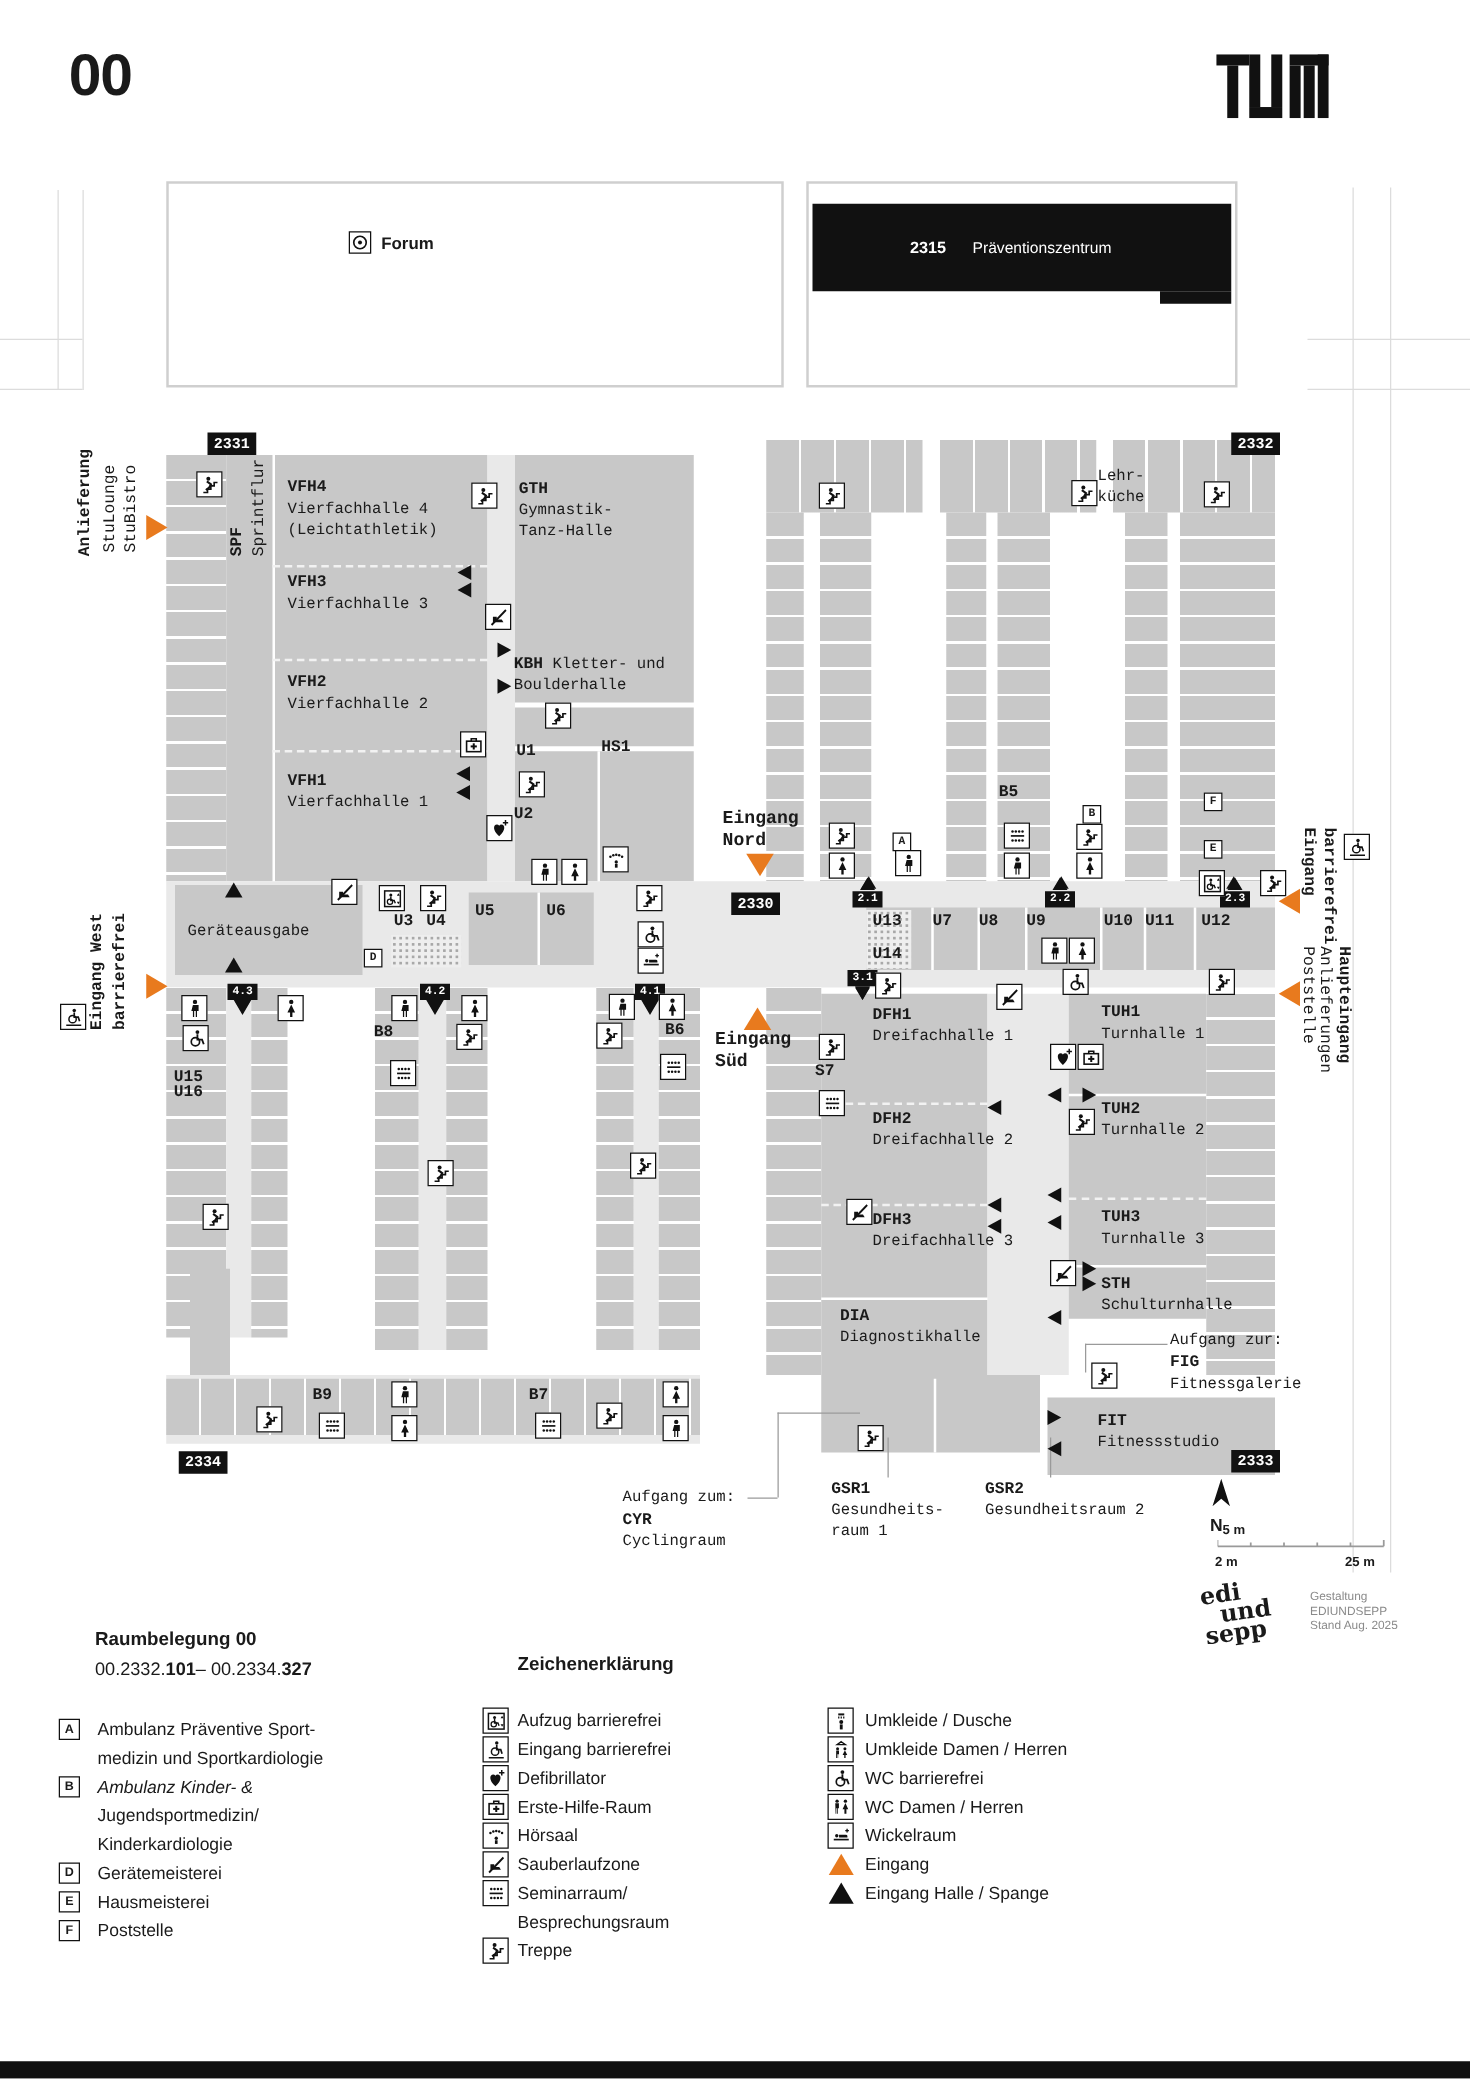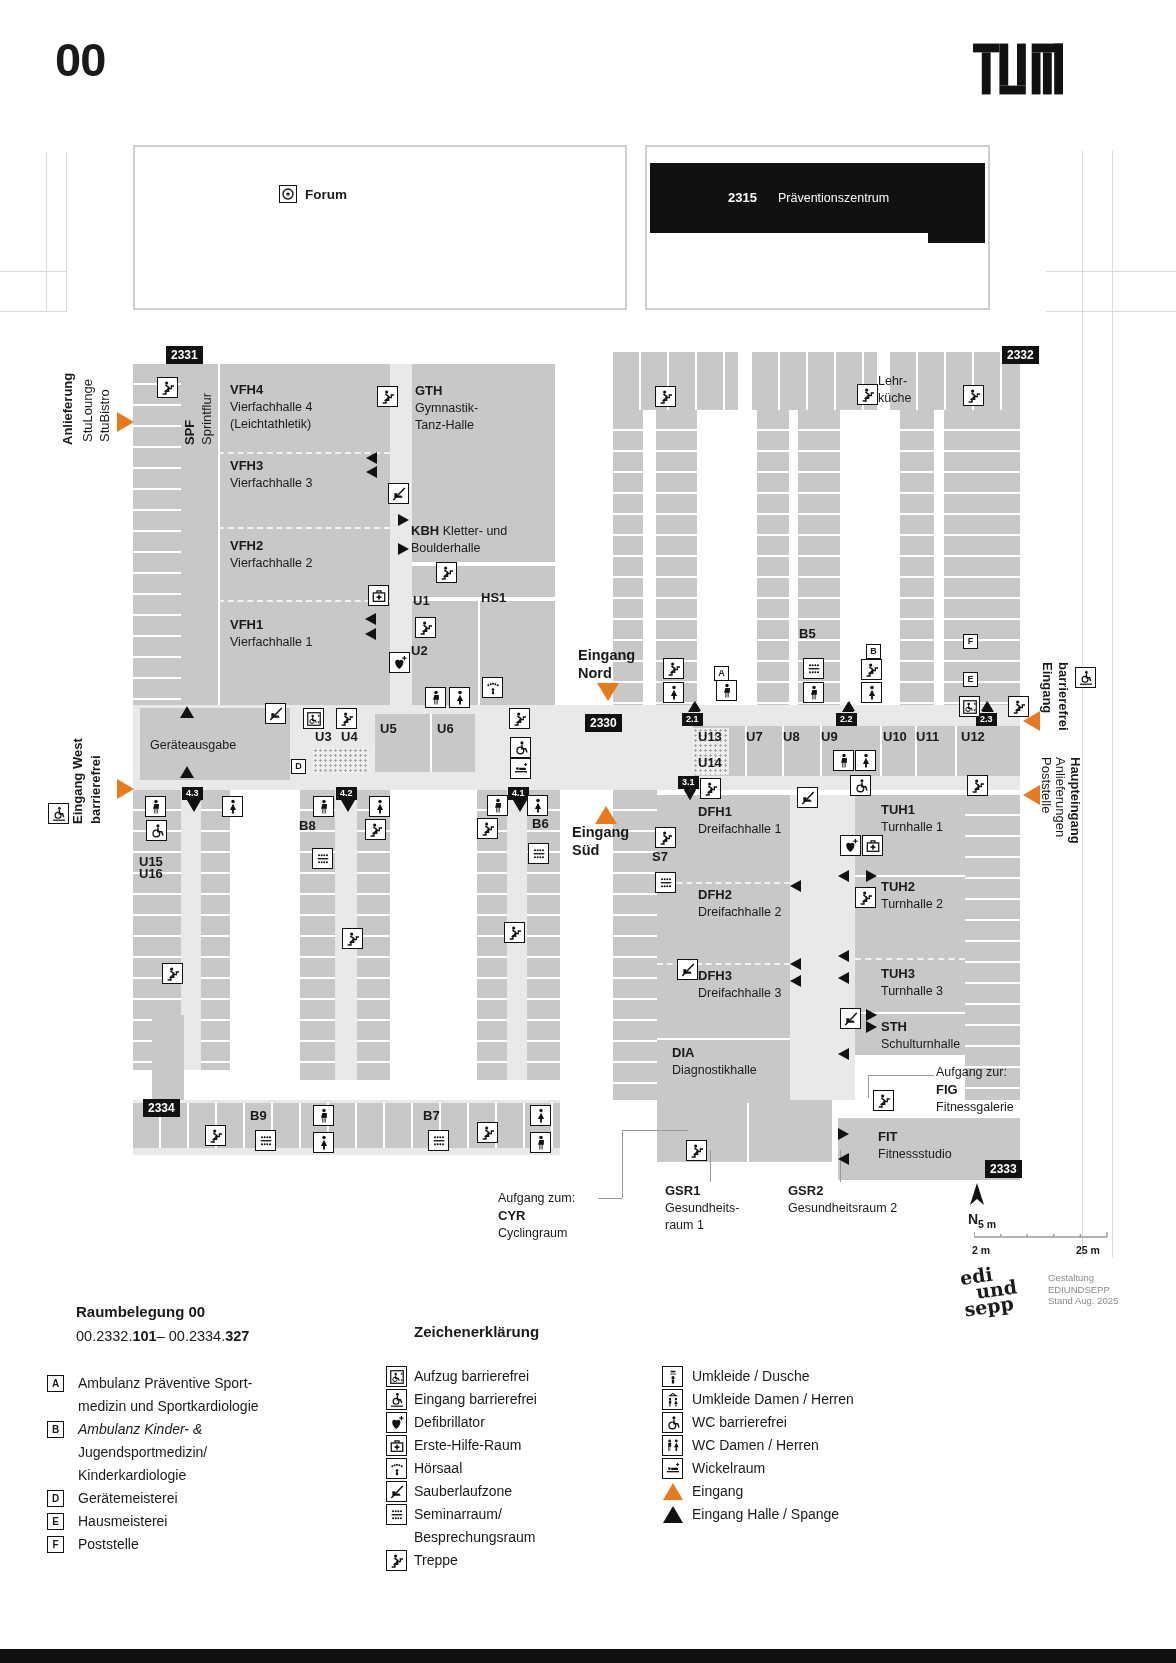--- a/index.html
+++ b/index.html
@@ -169,7 +169,7 @@
     <div class="abs" style="left:131px;top:44px;color:#fff;font-size:12.5px;">Präventionszentrum</div>
   </div>
 
-  <div id="map-canvas" class="abs" style="left:0;top:0;width:1176px;height:1663px;">
+  <div id="map-canvas" class="abs" style="left:0;top:0;width:1176px;height:1663px;font-family:Liberation Mono, monospace;">
       <div class="abs b-sh" style="position: absolute; left: 133px; top: 364px; width: 48px; height: 341px;"></div>
       <div class="abs b-room" style="position: absolute; left: 181px; top: 364px; width: 209px; height: 341px;"></div>
       <div class="abs b-base" style="position: absolute; left: 390px; top: 364px; width: 22px; height: 341px;"></div>

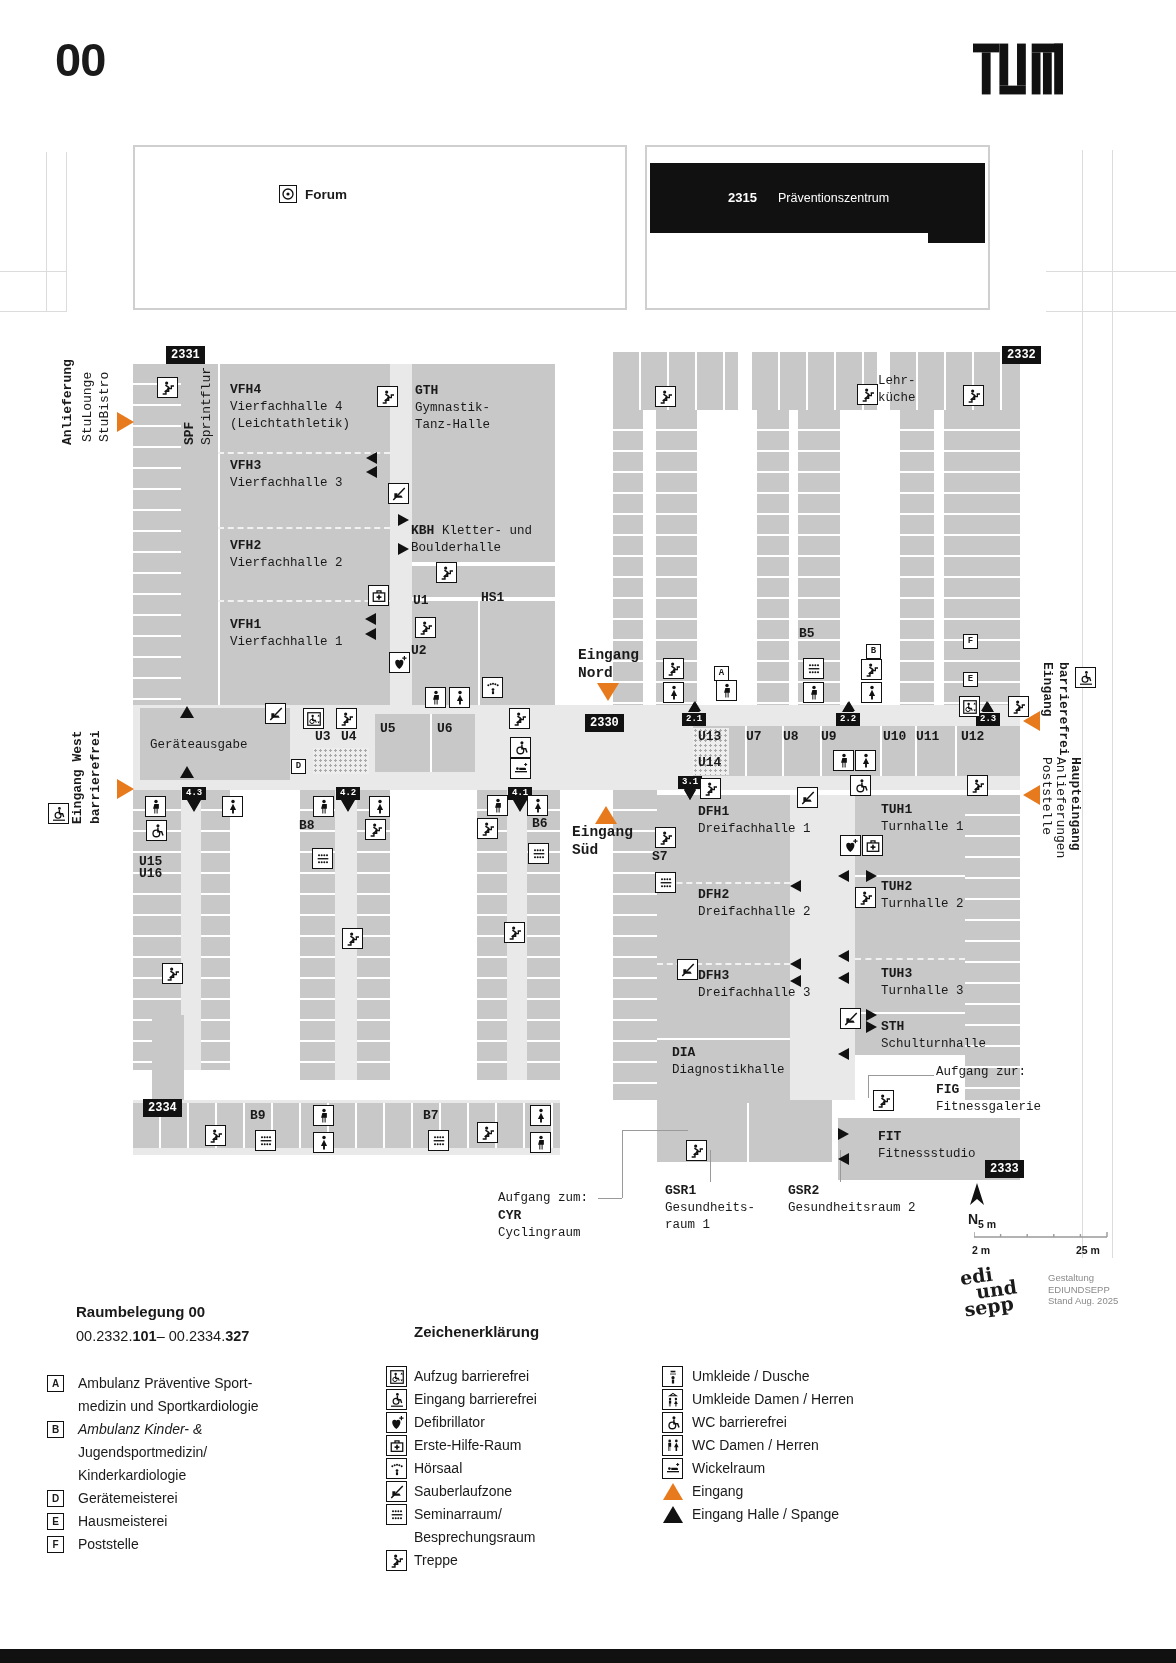--- a/index.html
+++ b/index.html
@@ -245,7 +245,7 @@
       <div style="position: absolute; left: 710px; top: 1150px; height: 32px; width: 0px; border-left: 1.2px solid rgb(154, 154, 154);"></div>
       <div style="position: absolute; left: 840px; top: 1150px; height: 32px; width: 0px; border-left: 1.2px solid rgb(154, 154, 154);"></div>
       <div class="plate" style="position: absolute; left: 166px; top: 346px;">2331</div>
-      <div class="plate" style="position: absolute; left: 985px; top: 346px; margin-left: 17px;">2332</div>
+      <div class="plate" style="position: absolute; left: 985px; top: 346px;">2332</div>
       <div class="plate" style="position: absolute; left: 585px; top: 714px;">2330</div>
       <div class="plate" style="position: absolute; left: 143px; top: 1099px; text-align: right;">2334</div>
       <div class="plate" style="position: absolute; left: 985px; top: 1160px;">2333</div>

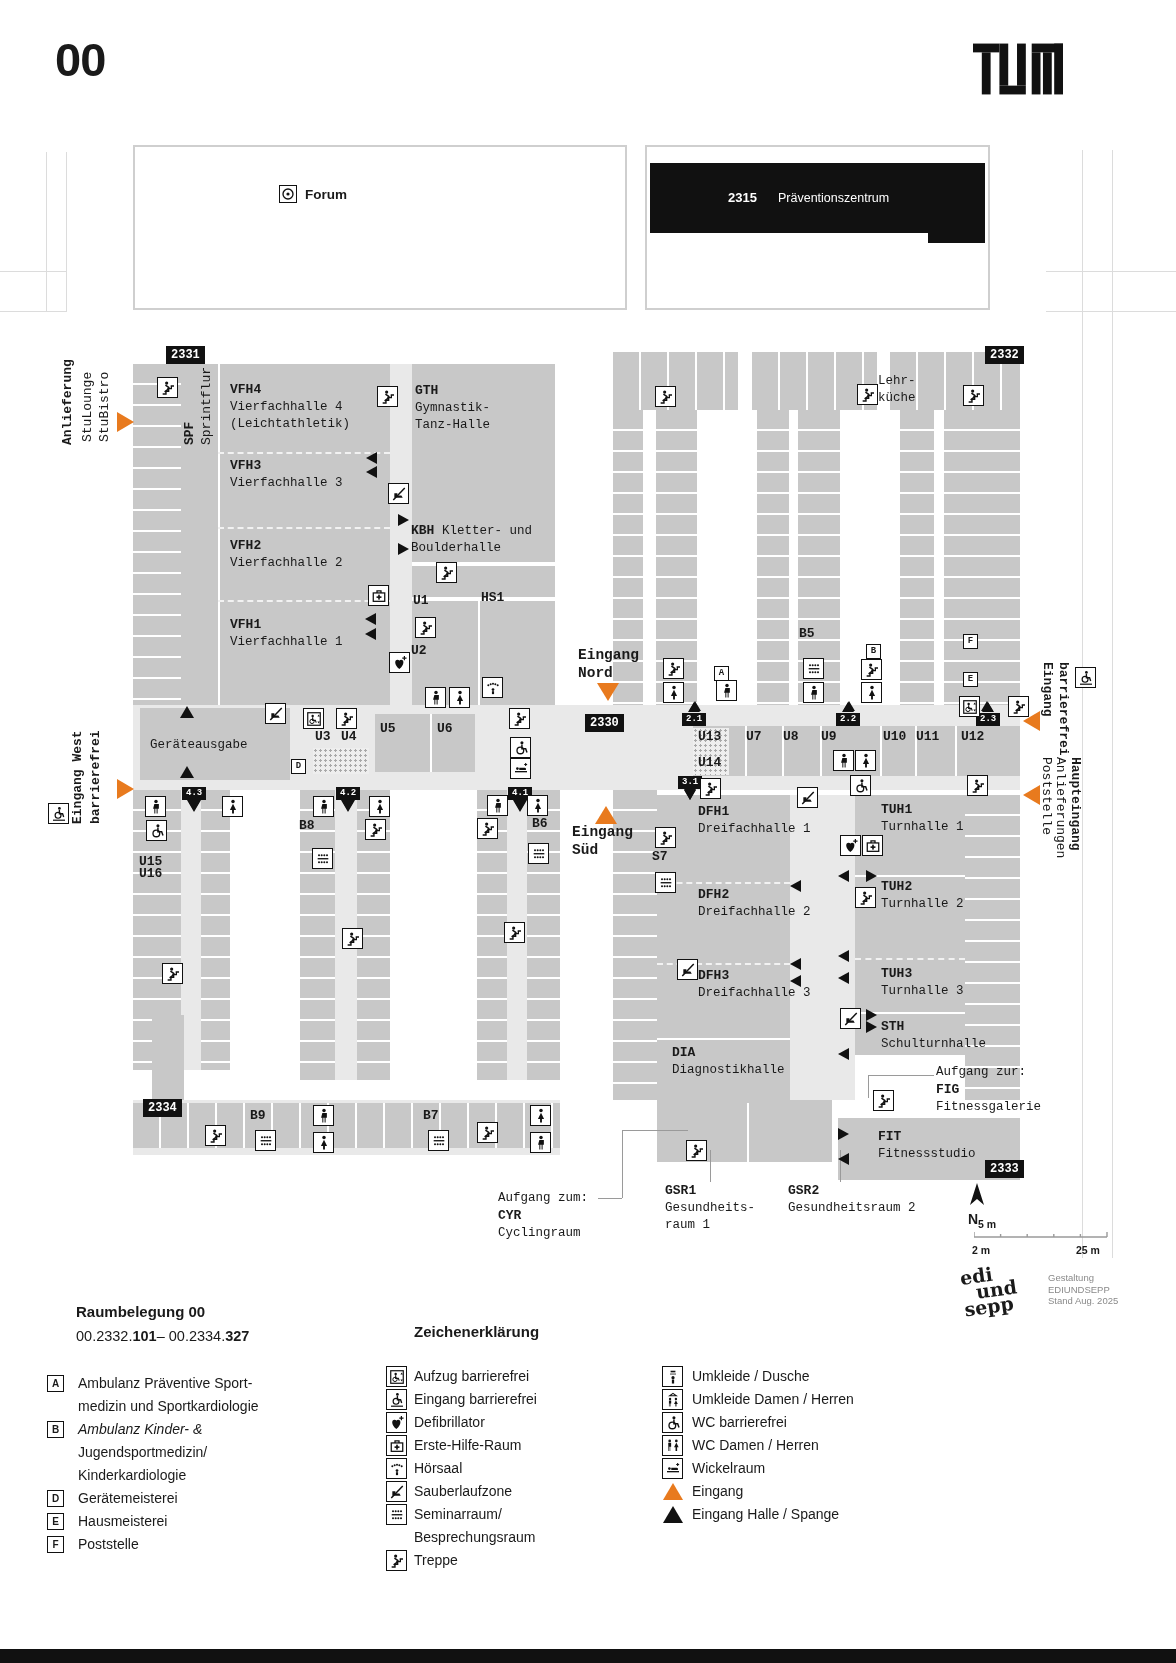--- a/index.html
+++ b/index.html
@@ -247,7 +247,7 @@
       <div class="plate" style="position: absolute; left: 166px; top: 346px;">2331</div>
       <div class="plate" style="position: absolute; left: 985px; top: 346px;">2332</div>
       <div class="plate" style="position: absolute; left: 585px; top: 714px;">2330</div>
-      <div class="plate" style="position: absolute; left: 143px; top: 1099px; text-align: right;">2334</div>
+      <div class="plate" style="position: absolute; left: 143px; top: 1161px; text-align: right;">2334</div>
       <div class="plate" style="position: absolute; left: 985px; top: 1160px;">2333</div>
       <div class="plate-s" style="position: absolute; left: 682px; top: 713px;">2.1</div>
       <div class="tri" style="position: absolute; left: 688px; top: 702px; border-left: 6px solid transparent; border-right: 6px solid transparent; border-bottom: 10px solid rgb(17, 17, 17);"></div>

